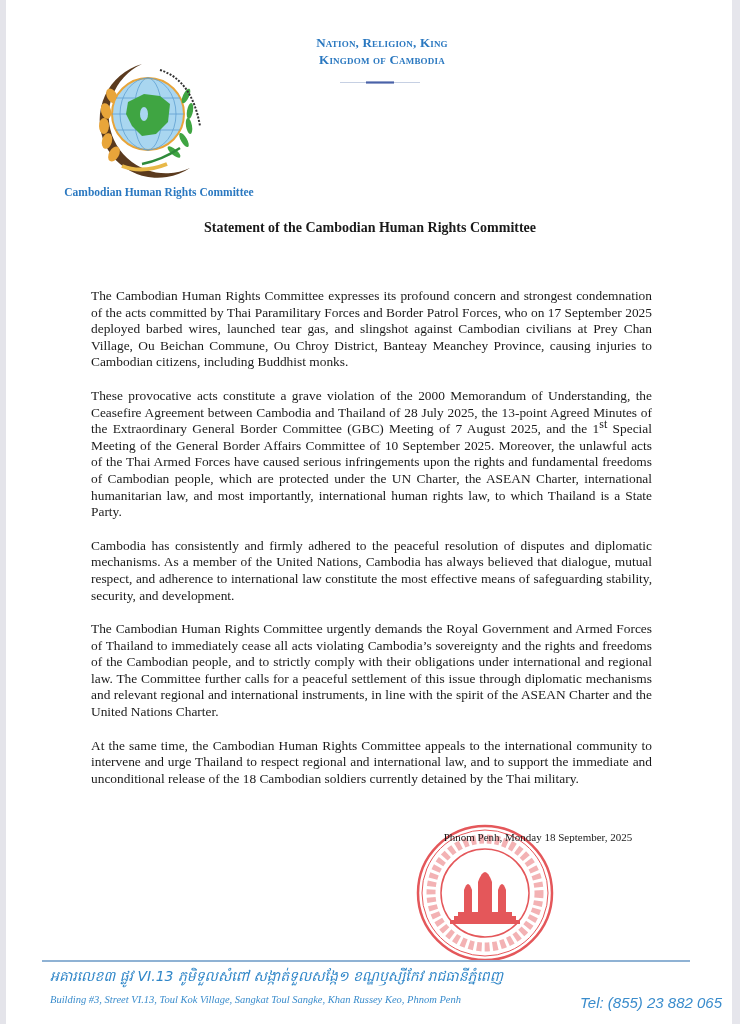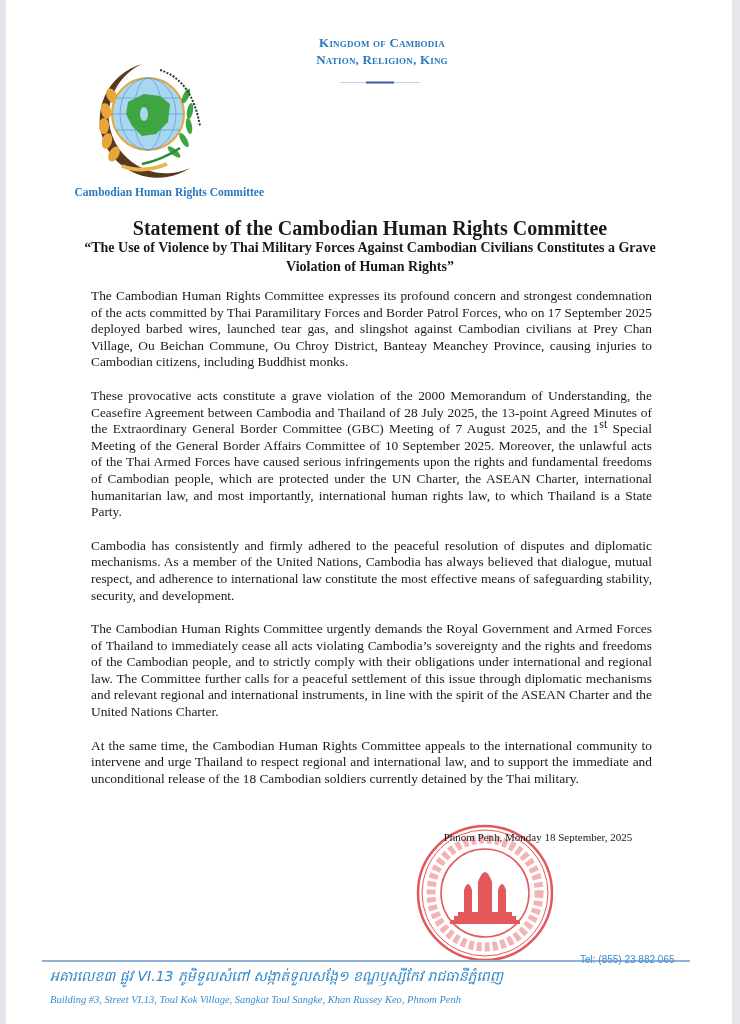--- a/index.html
+++ b/index.html
@@ -118,8 +118,8 @@
 <div class="logo-caption">Cambodian Human Rights Committee</div>
 
 <div class="header-right">
+  <span class="line">Nation, Religion, King</span>
   <span class="line">Kingdom of Cambodia</span>
-  <span class="line">Nation, Religion, King</span>
 </div>
 <svg class="ornament" viewBox="0 0 80 3">
   <line x1="0" y1="1.5" x2="80" y2="1.5" stroke="#b8c4dc" stroke-width="0.8"></line>

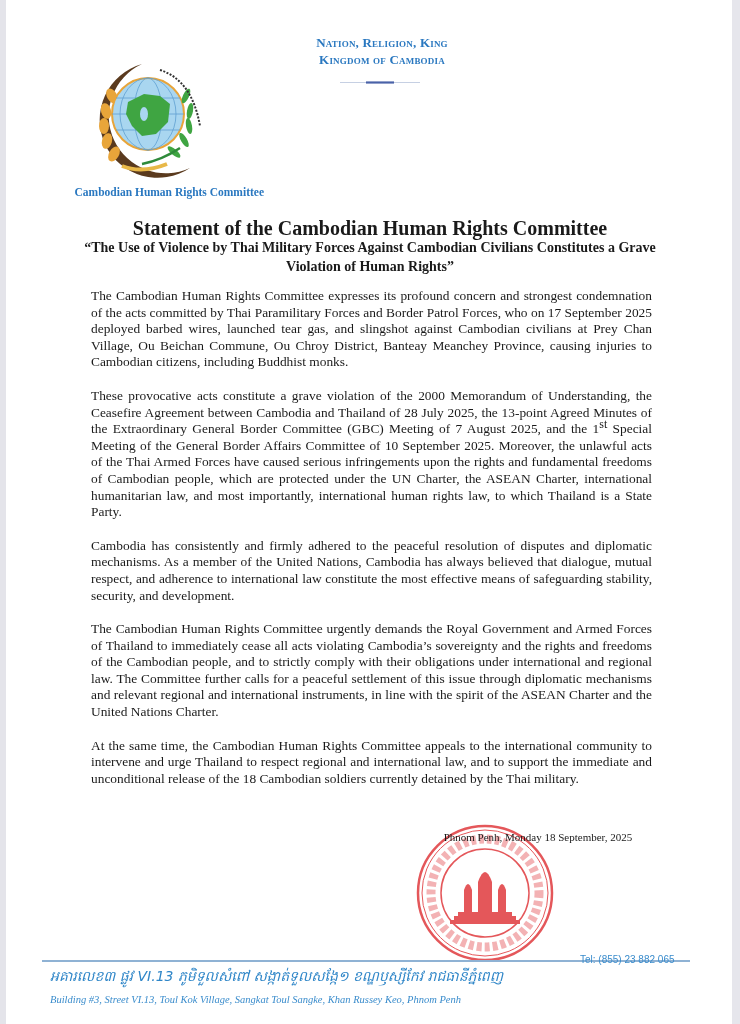--- a/index.html
+++ b/index.html
@@ -27,7 +27,7 @@
   .logo { position: absolute; left: 82px; top: 56px; width: 130px; height: 130px; }
   .logo-caption {
     position: absolute; left: 54px; top: 186px; width: 210px;
-    color: #2a78c0; font-weight: bold; font-size: 11.5px; text-align: right;
+    color: #2a78c0; font-weight: bold; font-size: 11.5px; text-align: center;
     font-family: "Liberation Serif", serif;
   }
 

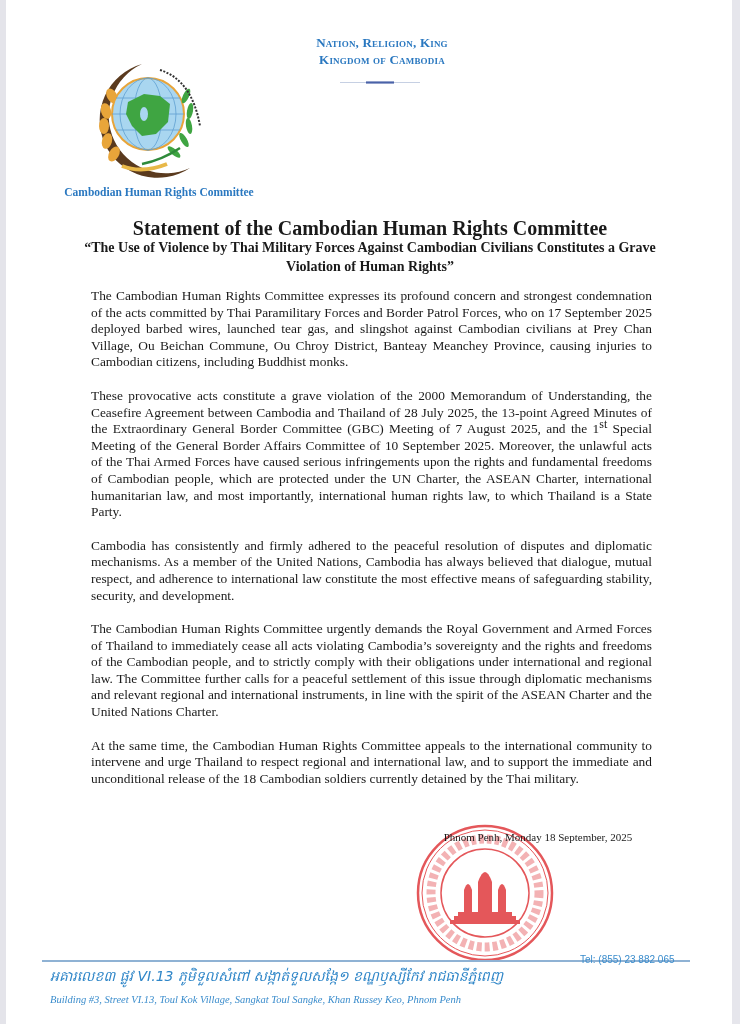--- a/index.html
+++ b/index.html
@@ -35,7 +35,7 @@
     position: absolute; top: 218px; left: 60px; width: 620px; text-align: center;
     font-weight: bold;
   }
-  .title-main { font-size: 20px; line-height: 20px; }
+  .title-main { font-size: 14px; line-height: 20px; }
   .title-sub { font-size: 14px; line-height: 19px; }
 
   .body {

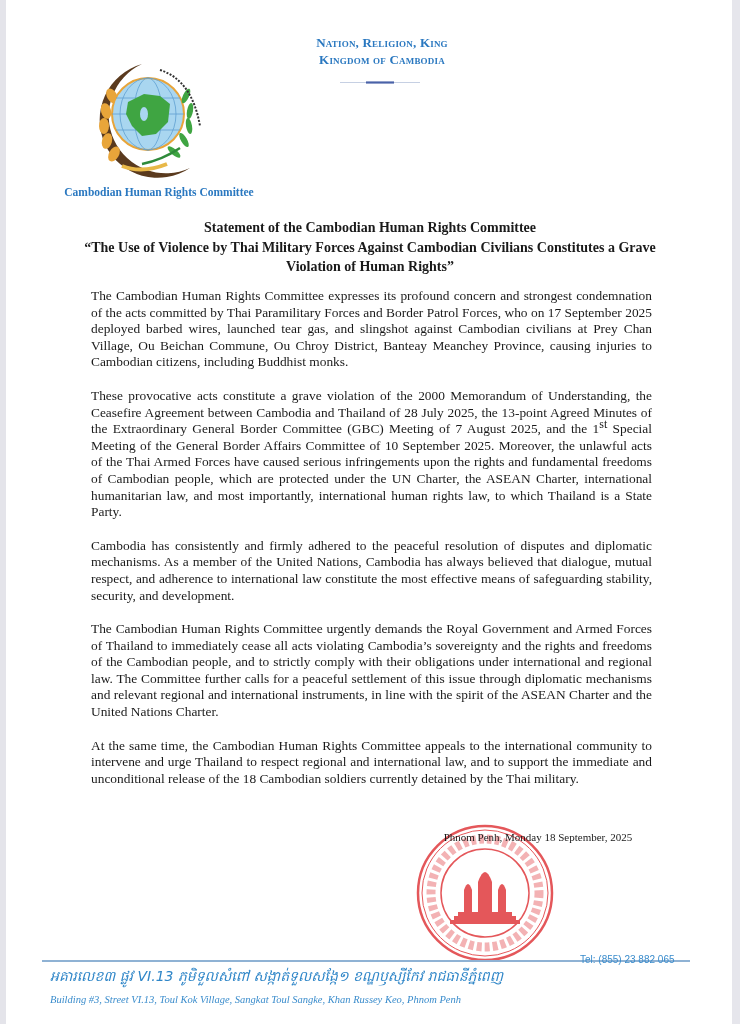--- a/index.html
+++ b/index.html
@@ -128,7 +128,6 @@
 
 <div class="title-block">
   <div class="title-main">Statement of the Cambodian Human Rights Committee</div>
-  <div class="title-sub">“The Use of Violence by Thai Military Forces Against Cambodian Civilians Constitutes a Grave Violation of Human Rights”</div>
 </div>
 
 <div class="body">

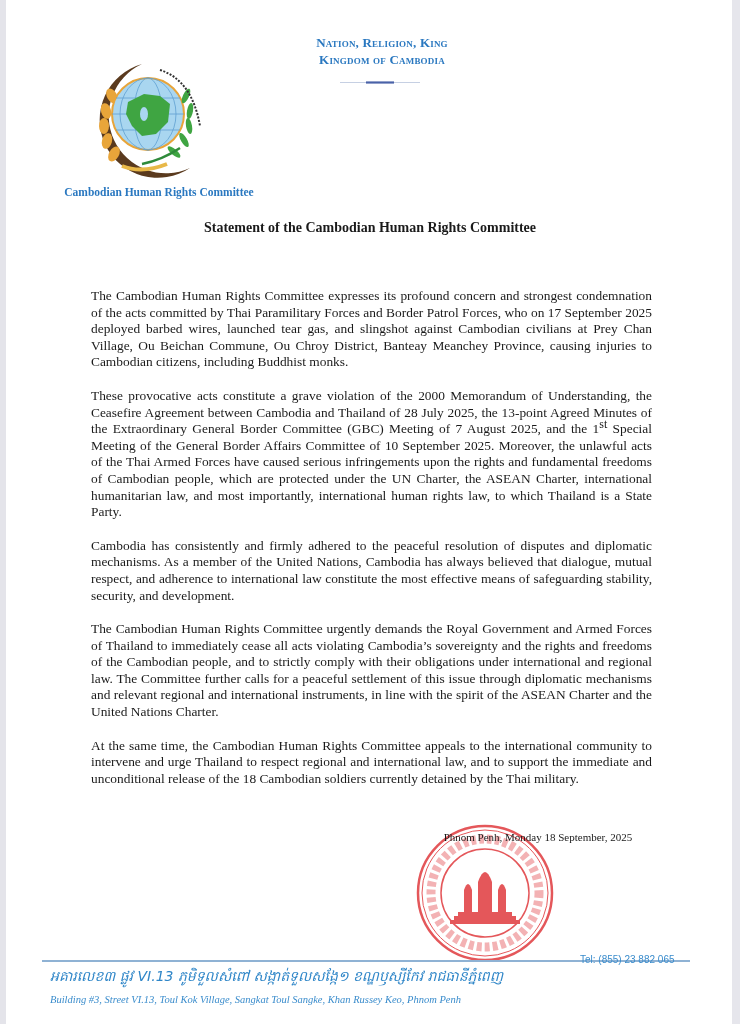--- a/index.html
+++ b/index.html
@@ -66,8 +66,8 @@
     font-family: Liberation Serif, serif;
   }
   .footer-tel {
-    position: absolute; top: 954px; left: 580px;
-    color: #3a8ccc; font-size: 10px;
+    position: absolute; top: 994px; left: 580px;
+    color: #3a8ccc; font-style: italic; font-size: 15px;
     font-family: "Liberation Sans", sans-serif;
   }
 </style>

